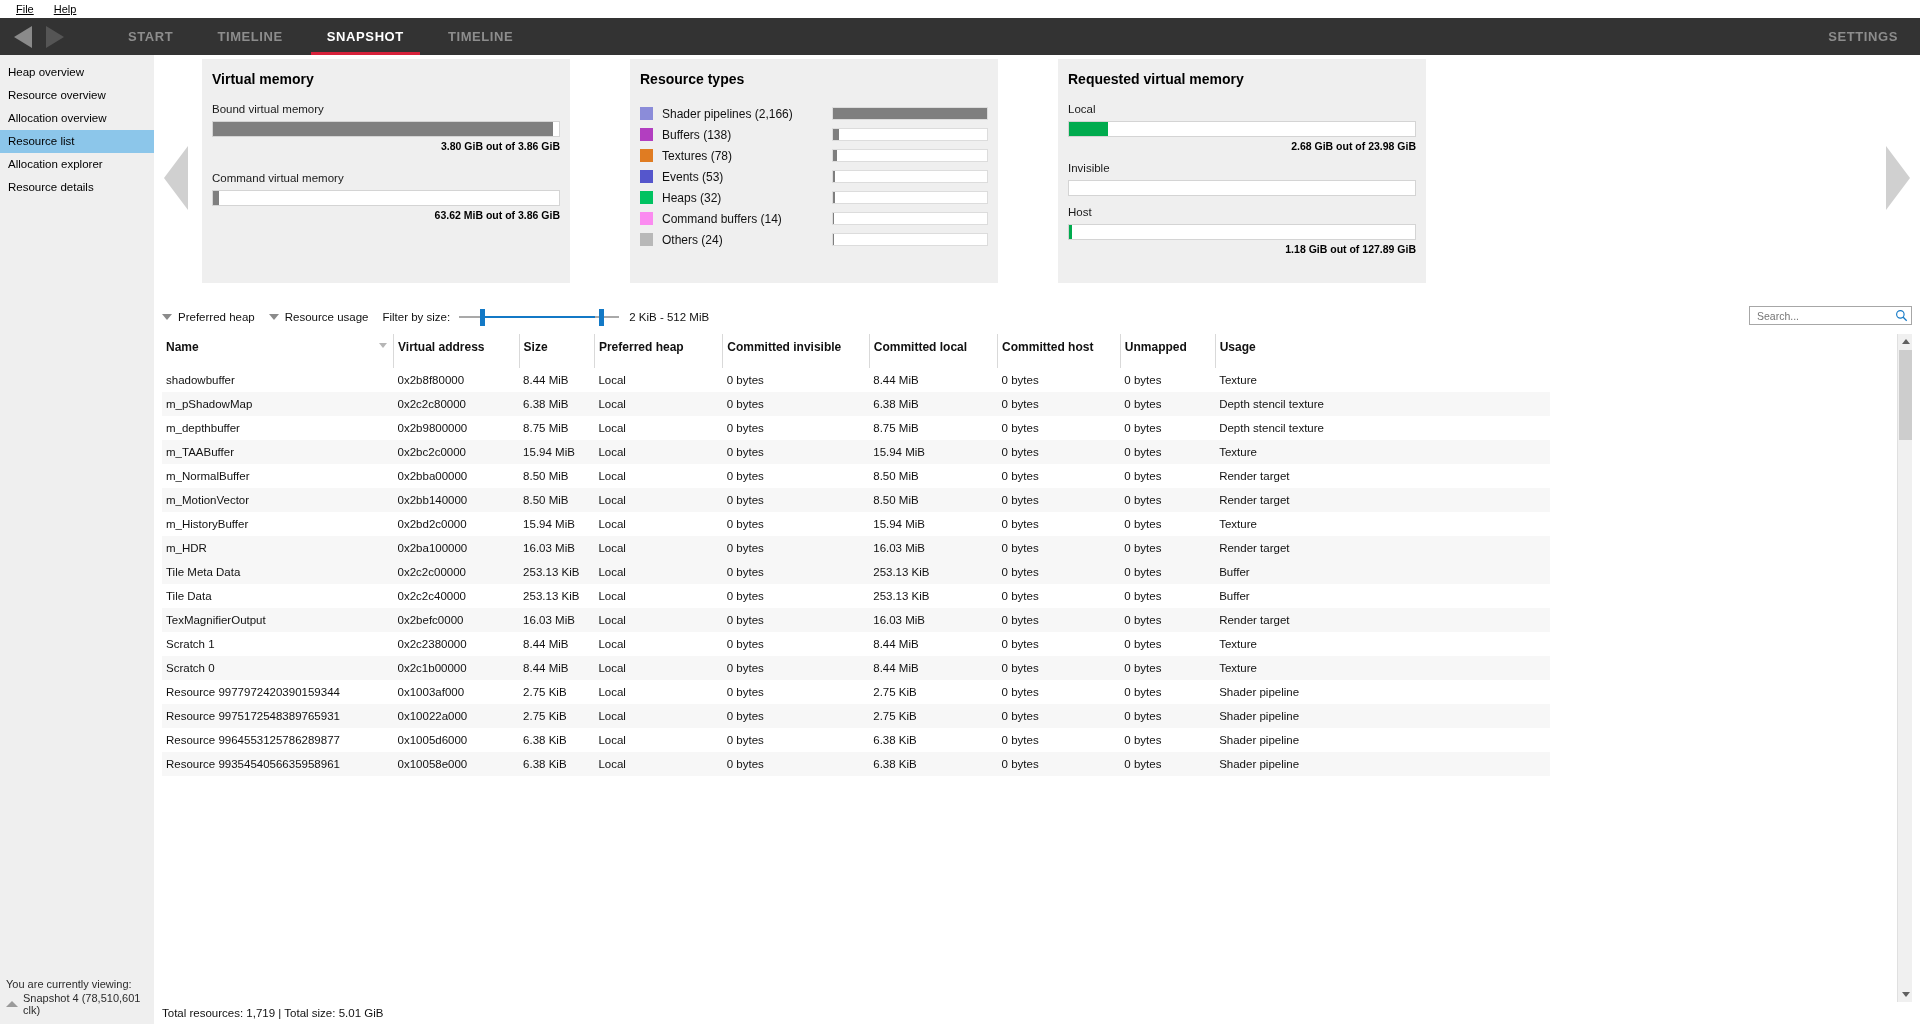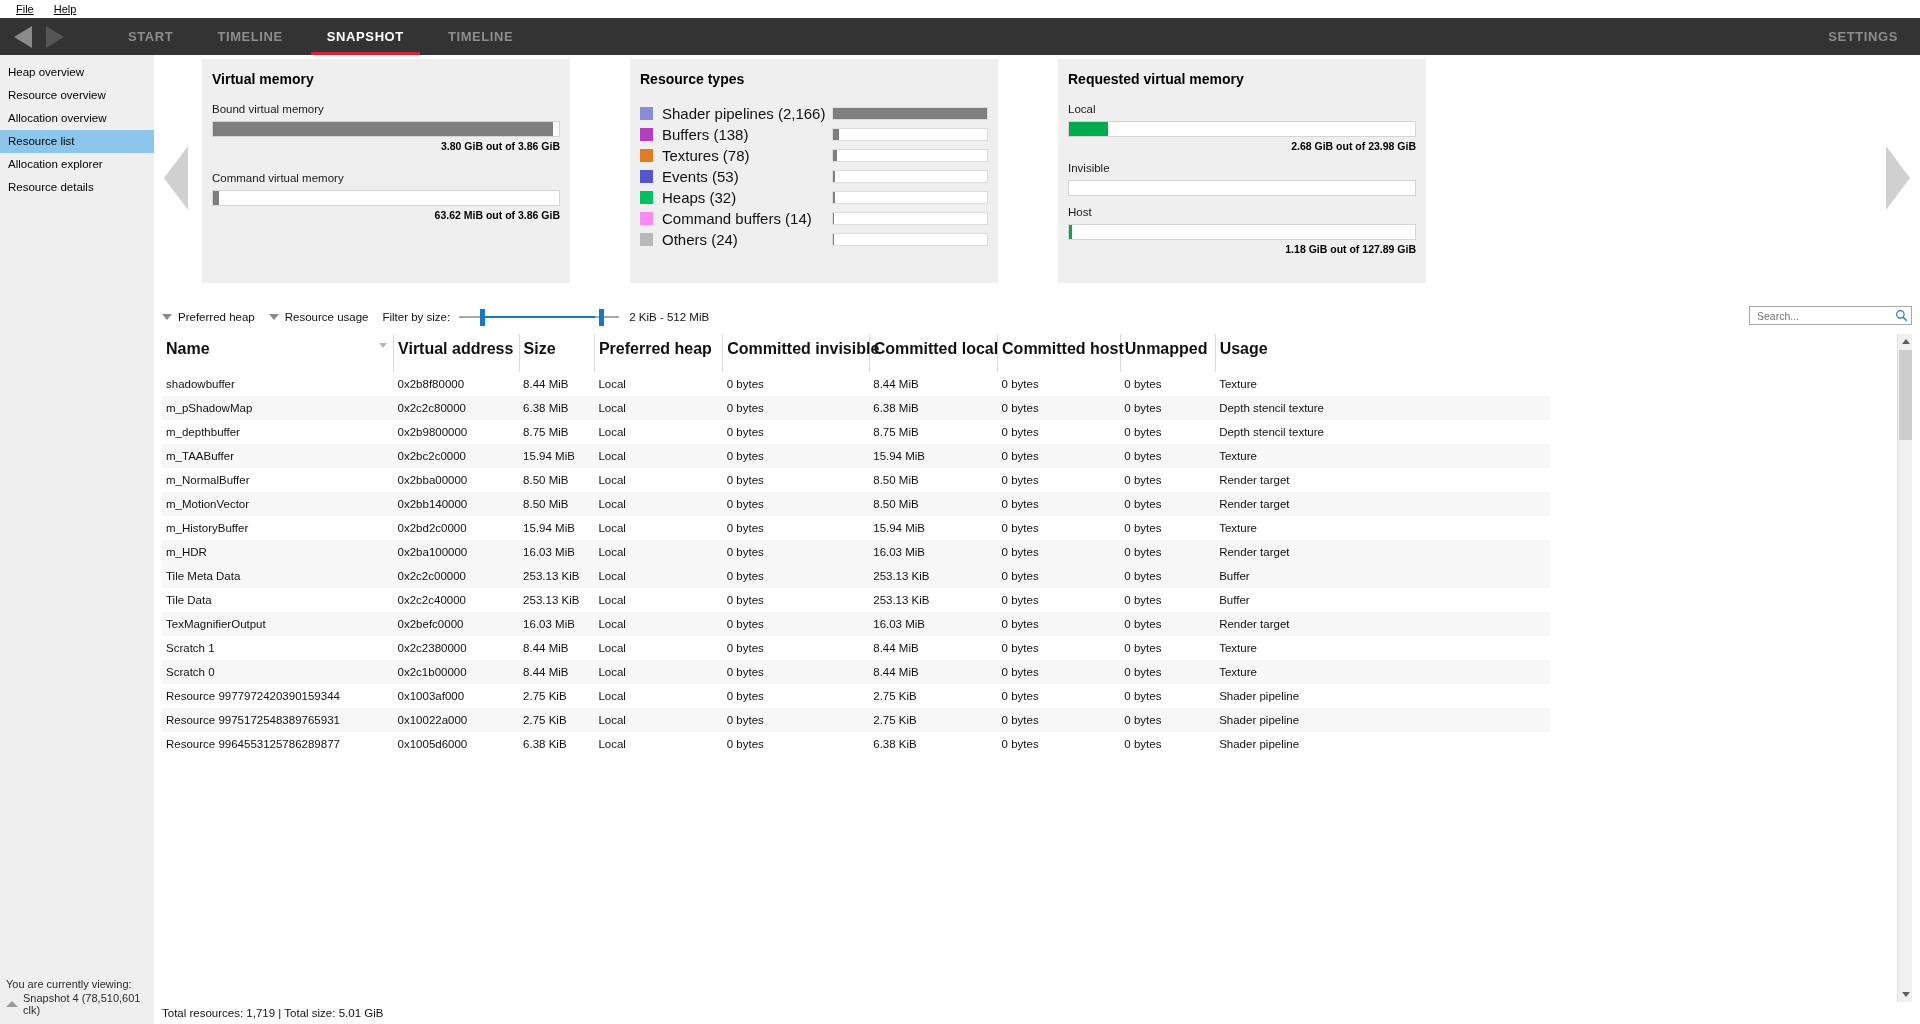--- a/index.html
+++ b/index.html
@@ -198,7 +198,7 @@
     margin-right: 9px;
   }
   .rt-name {
-    font-size: 15px;
+    font-size: 12px;
     color: #111;
     width: 170px;
     flex: 0 0 170px;

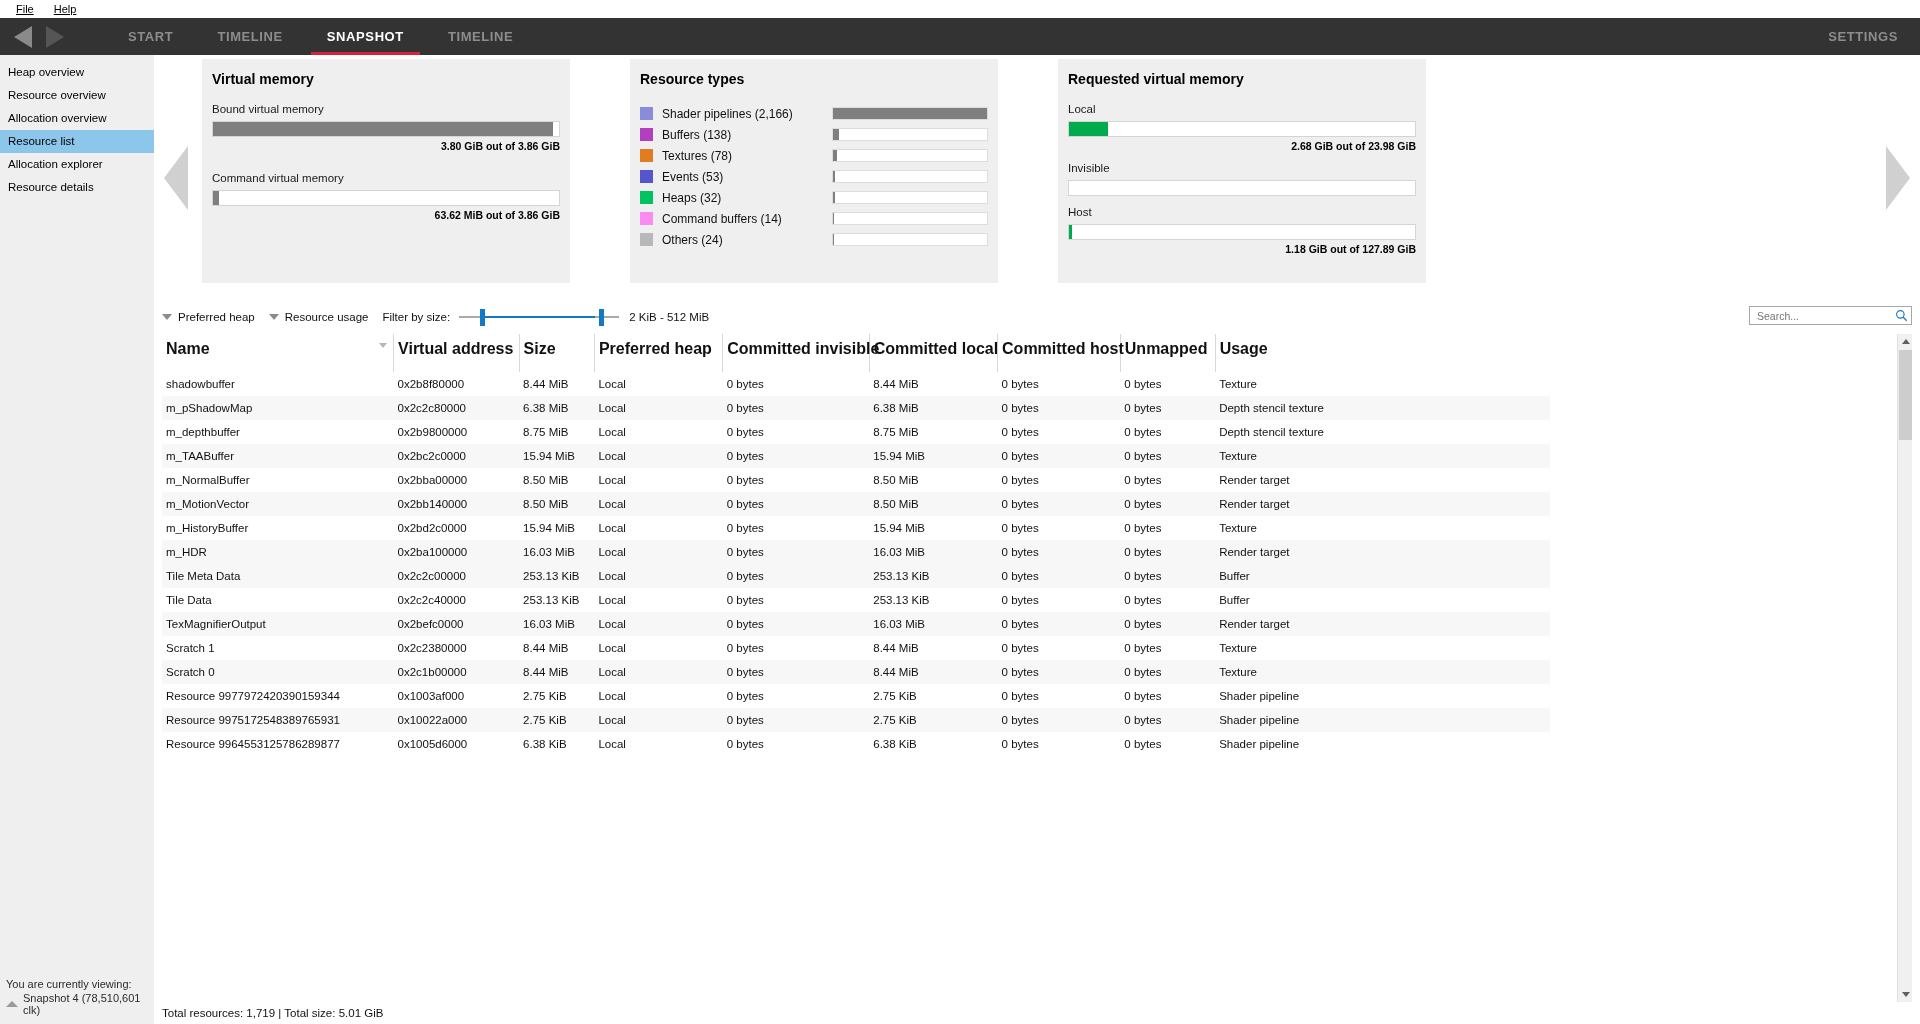--- a/index.html
+++ b/index.html
@@ -299,7 +299,7 @@
   table.restable th {
     text-align: left;
     font-weight: bold;
-    font-size: 16px;
+    font-size: 12px;
     padding: 6px 4px 14px 4px;
     border-right: 1px solid #d9d9d9;
     vertical-align: top;

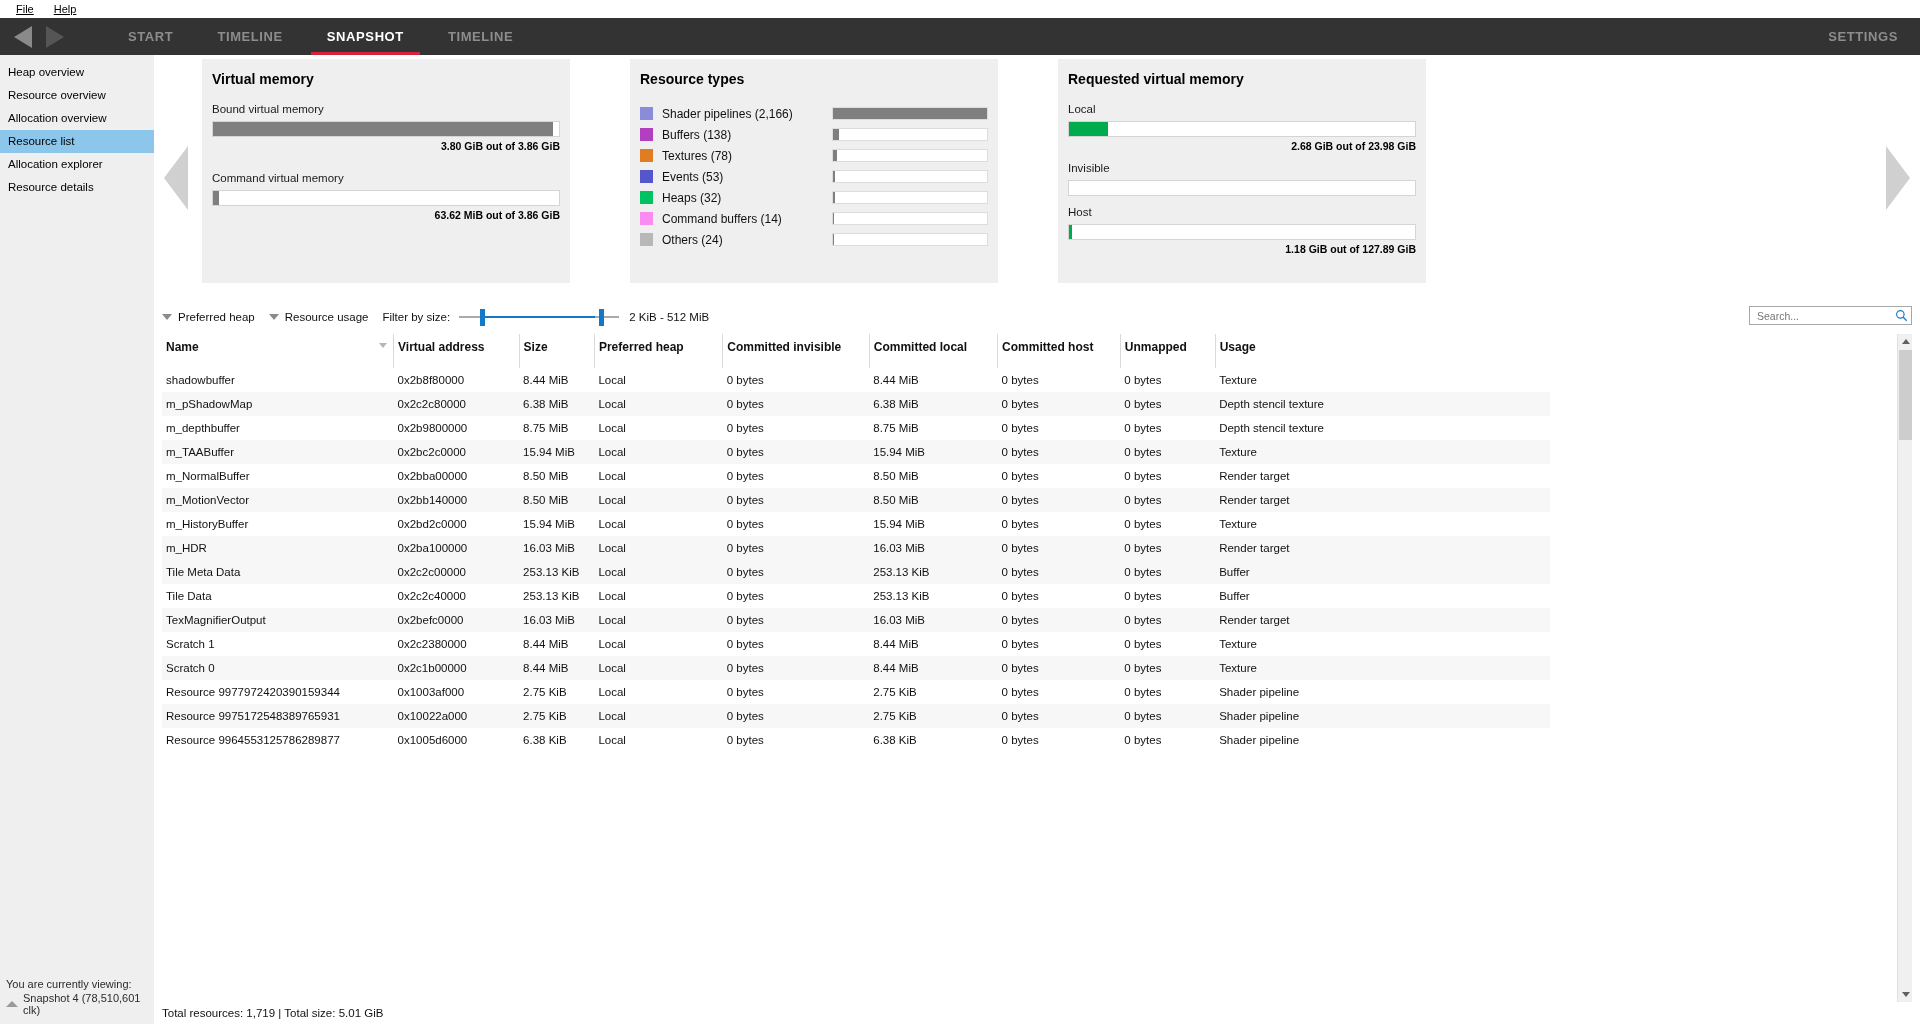--- a/index.html
+++ b/index.html
@@ -749,6 +749,17 @@
               <td class="col-un">0 bytes</td>
               <td class="col-us">Shader pipeline</td>
             </tr>
+            <tr class="alt">
+              <td class="col-name">Resource 9935454056635958961</td>
+              <td class="col-addr">0x10058e000</td>
+              <td class="col-size">6.38 KiB</td>
+              <td class="col-heap">Local</td>
+              <td class="col-ci">0 bytes</td>
+              <td class="col-cl">6.38 KiB</td>
+              <td class="col-ch">0 bytes</td>
+              <td class="col-un">0 bytes</td>
+              <td class="col-us">Shader pipeline</td>
+            </tr>
           </tbody>
       </table>
 

